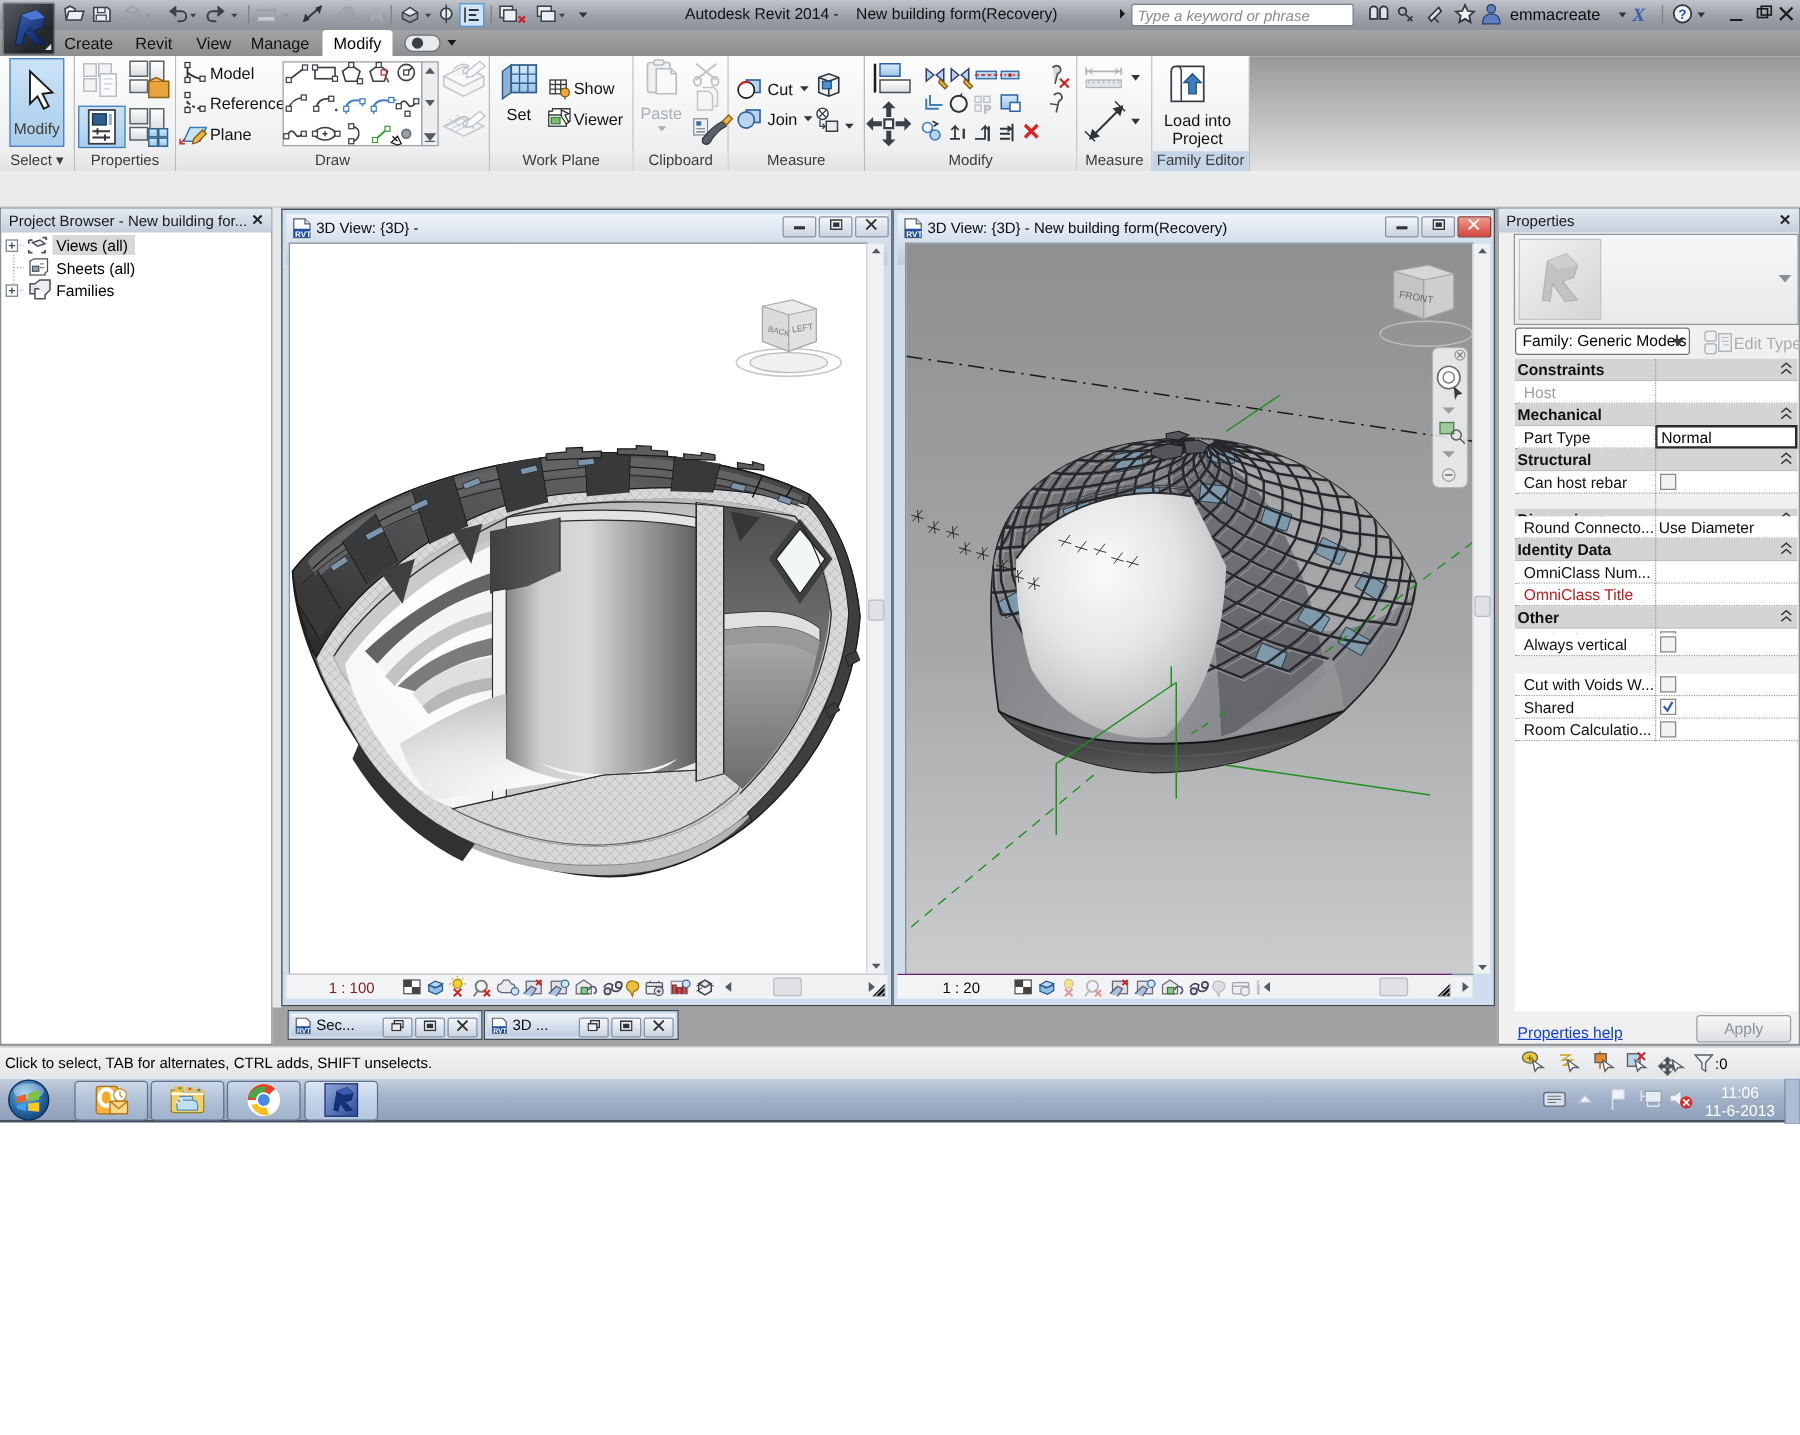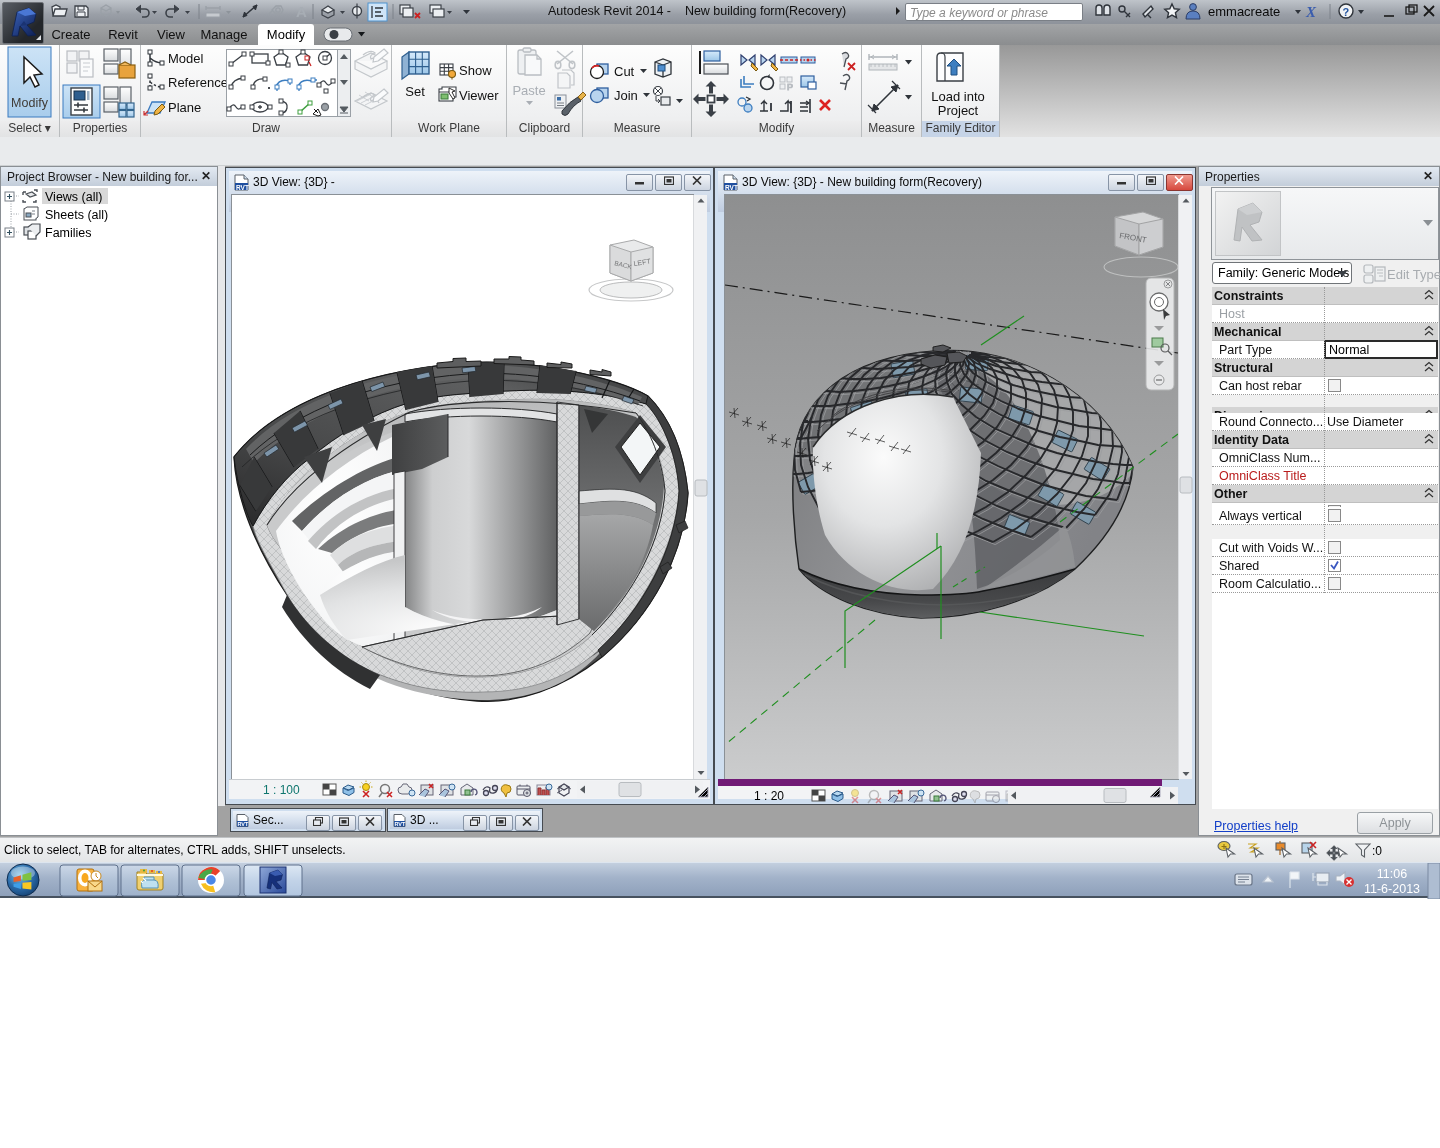--- a/index.html
+++ b/index.html
@@ -785,7 +785,7 @@
       </div>
 
       <div class="abs" style="left:3px;top:611px;width:481px;height:20px;background:#f2f3f5;border-top:1px solid #c8ccd0;">
-        <div class="abs" style="left:34px;top:3px;font-size:12px;color:#0f766e;">1 : 100</div>
+        <div class="abs" style="left:34px;top:3px;font-size:12px;color:#7f1d1d;">1 : 100</div>
         <svg width="330" height="20" style="position:absolute;left:92px;top:0;">
           <g font-family="Liberation Sans">
             <rect x="2" y="4" width="13" height="11" fill="#fff" stroke="#555"></rect>

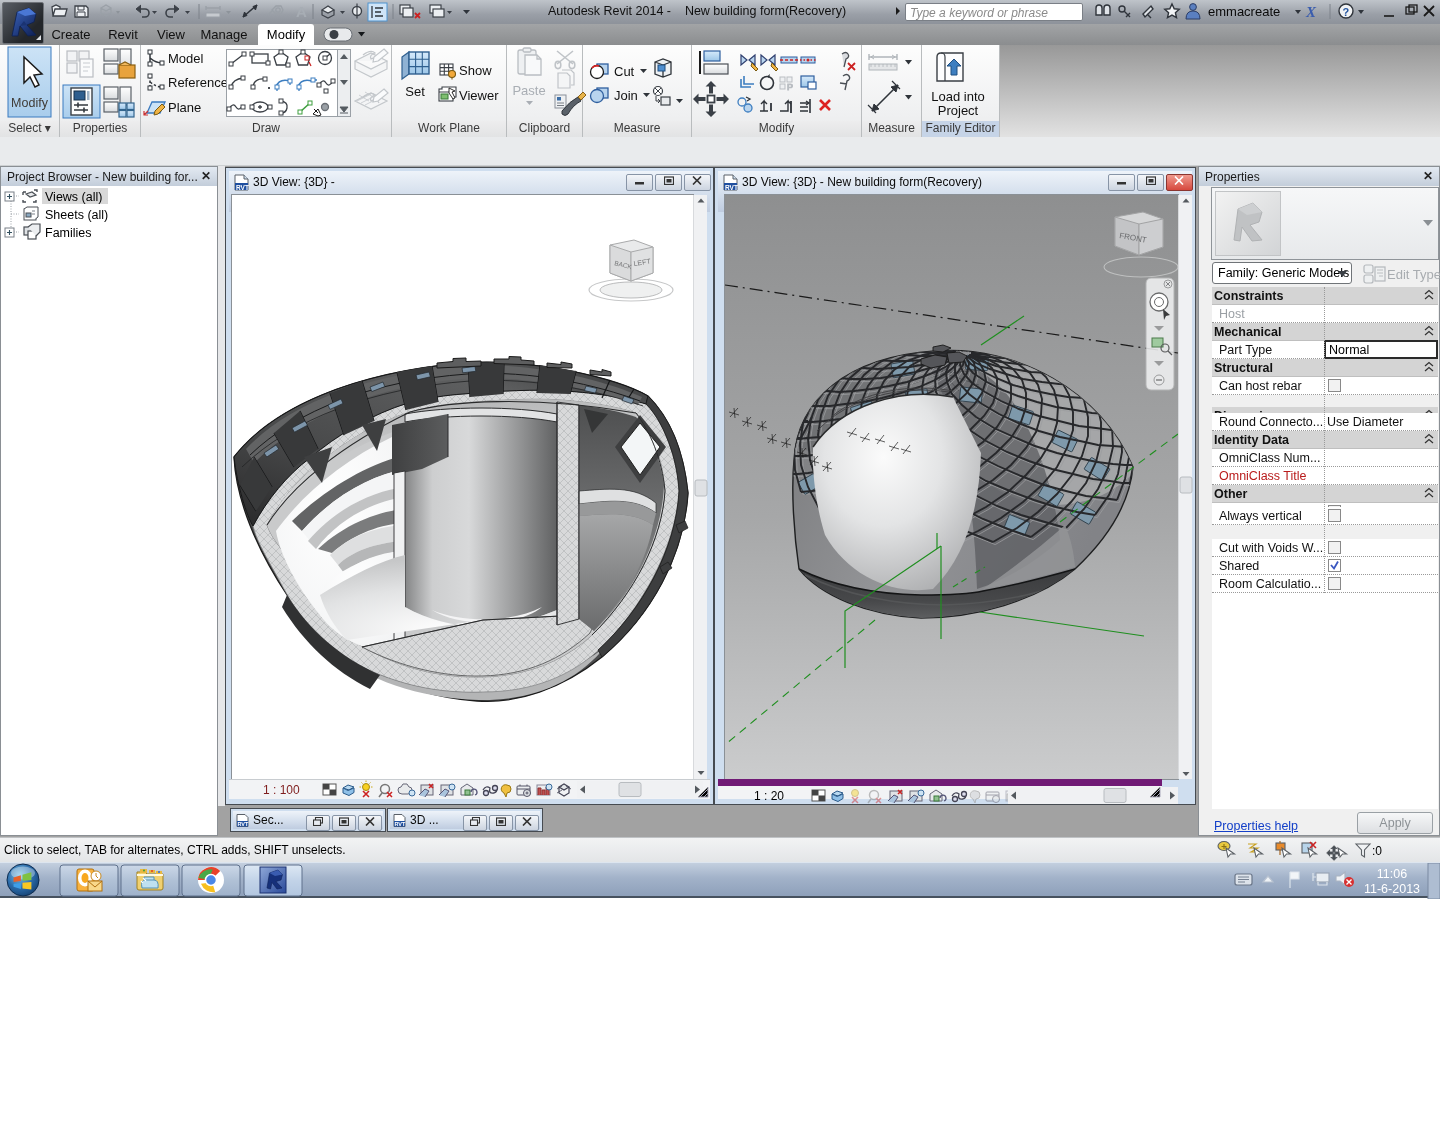--- a/index.html
+++ b/index.html
@@ -1141,7 +1141,7 @@
           </svg>
       </div>
 
-      <div class="abs" style="left:3px;top:611px;width:444px;height:20px;background:#f2f3f5;border-top:7px solid #701a75;">
+      <div class="abs" style="left:3px;top:611px;width:444px;height:20px;background:#f2f3f5;border-top:1px solid #701a75;">
         <div class="abs" style="left:36px;top:3px;font-size:12px;color:#000;">1 : 20</div>
         <svg width="260" height="20" style="position:absolute;left:92px;top:0;">
           <rect x="2" y="4" width="13" height="11" fill="#fff" stroke="#555"></rect>

